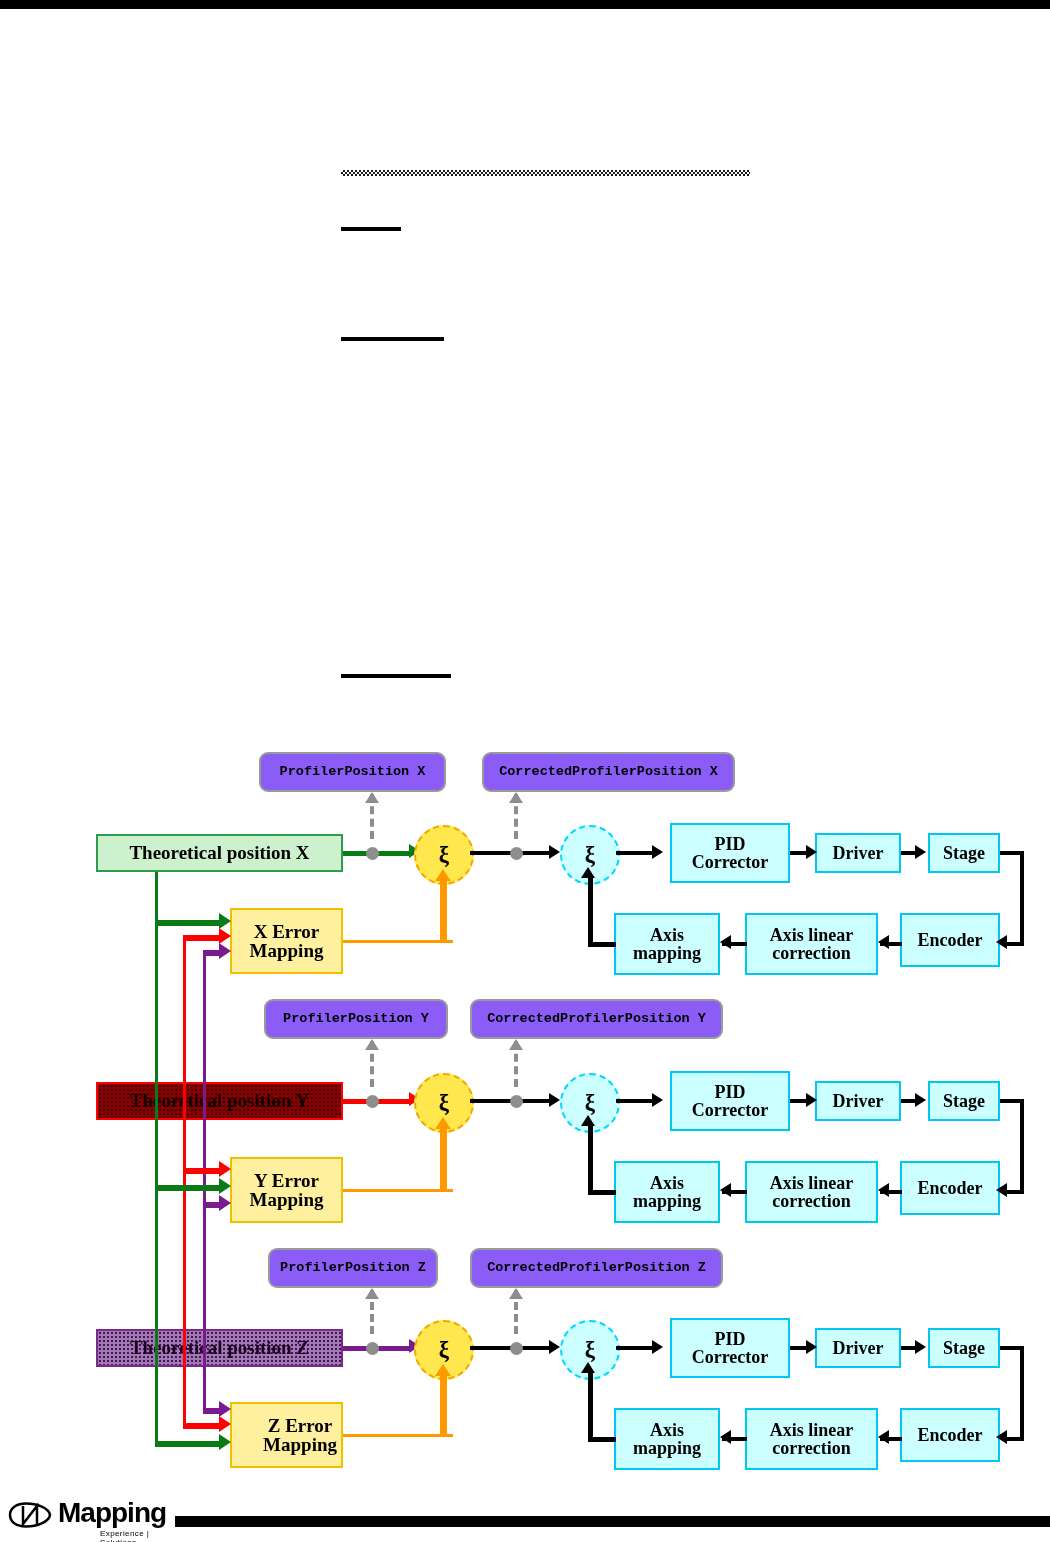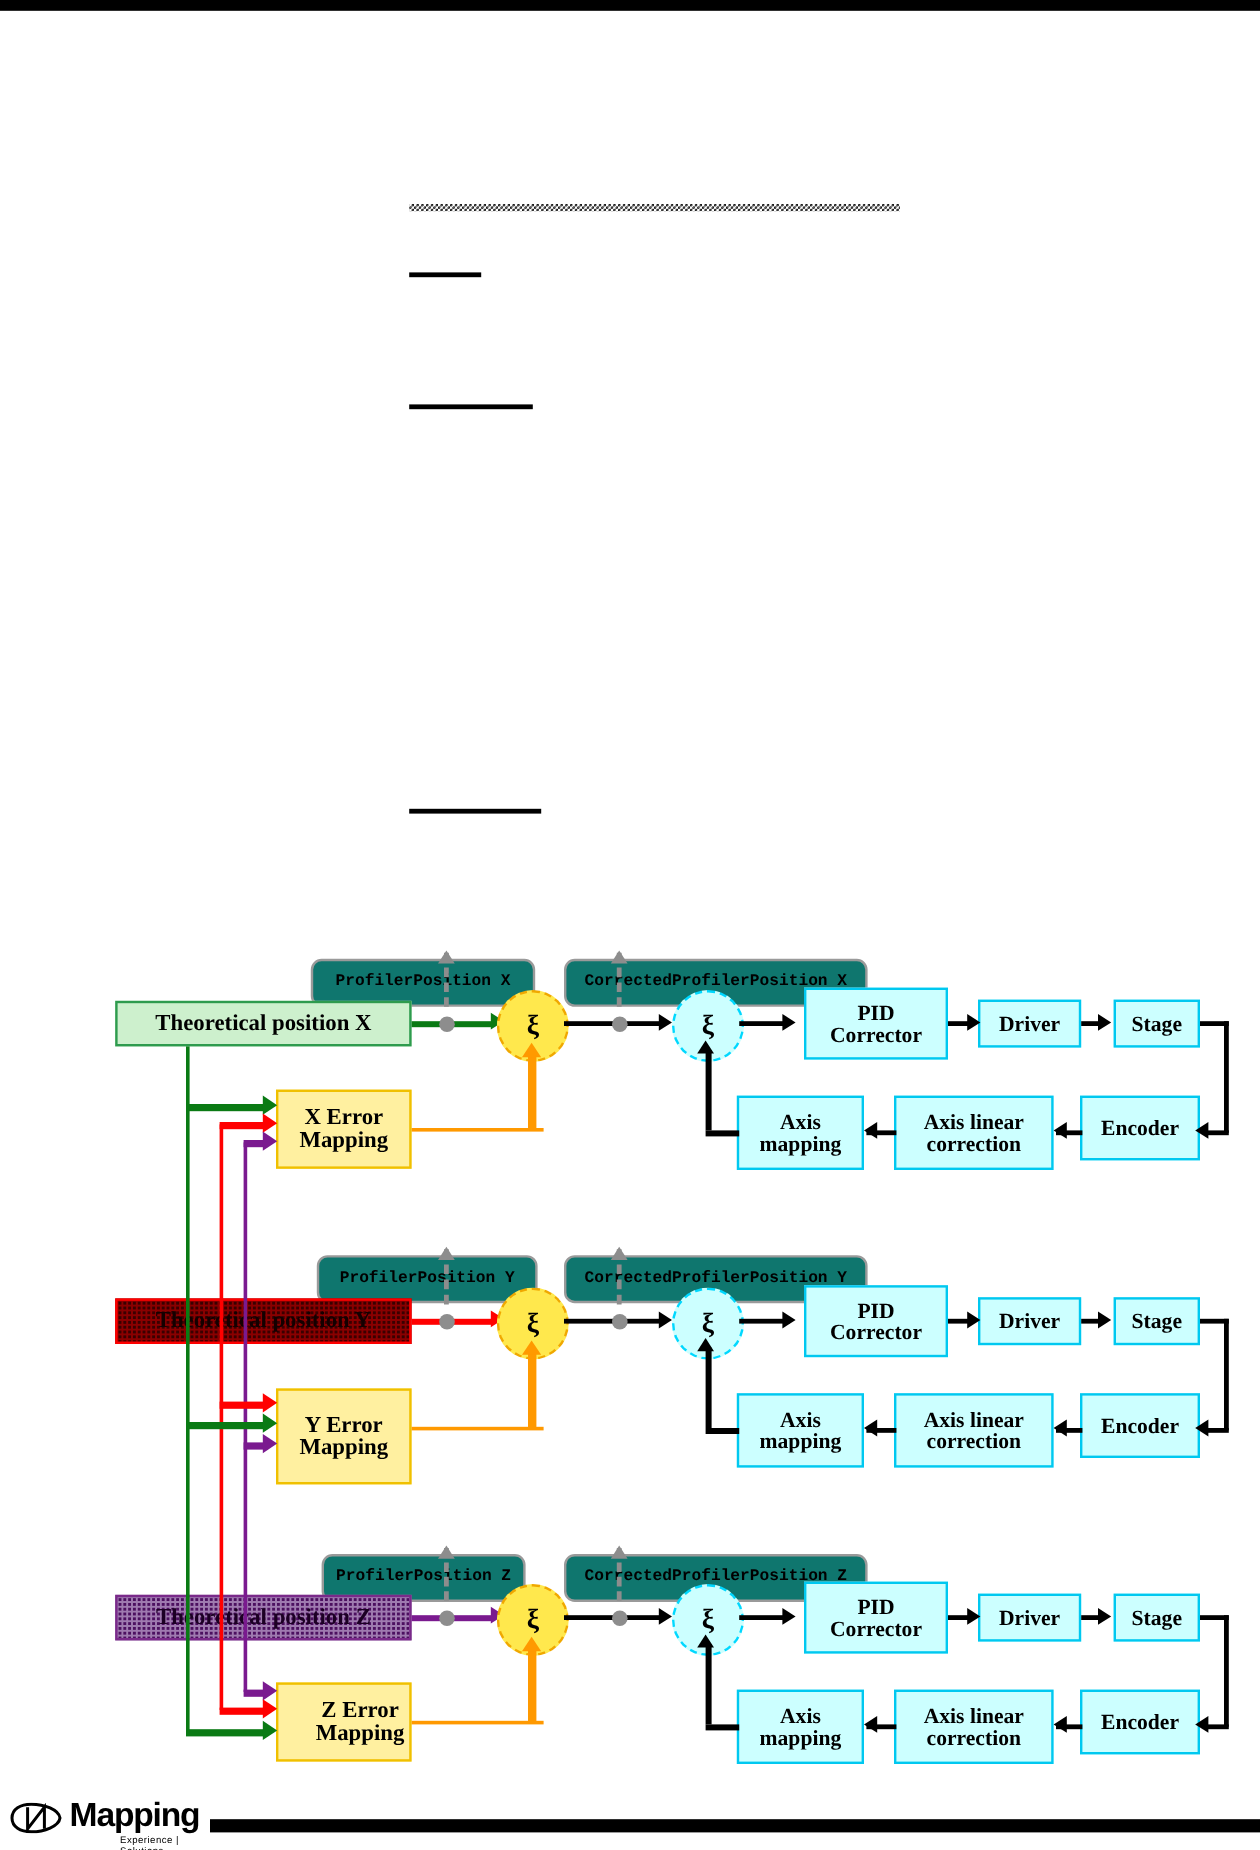--- a/index.html
+++ b/index.html
@@ -50,8 +50,8 @@
 
   .errmap{background:#fff0a0;border:2px solid #f0c000;font-size:19px;padding:0 4px;}
   .cyanbox{background:#ccffff;border:2px solid #00c8f0;font-size:18px;}
-  .labelbox{background:#0f766e;border:2px solid #9a9a9a;border-radius:9px;
-    font-family:"Liberation Mono",monospace;font-weight:700;font-size:13.5px;color:#000;margin-top:47px;}
+  .labelbox{background:#8b5cf6;border:2px solid #9a9a9a;border-radius:9px;
+    font-family:"Liberation Mono",monospace;font-weight:700;font-size:13.5px;color:#000;}
 
   .xi{position:absolute;border-radius:50%;display:flex;align-items:center;justify-content:center;
       font-family:"Liberation Serif",serif;font-size:23px;font-weight:700;color:#000;}

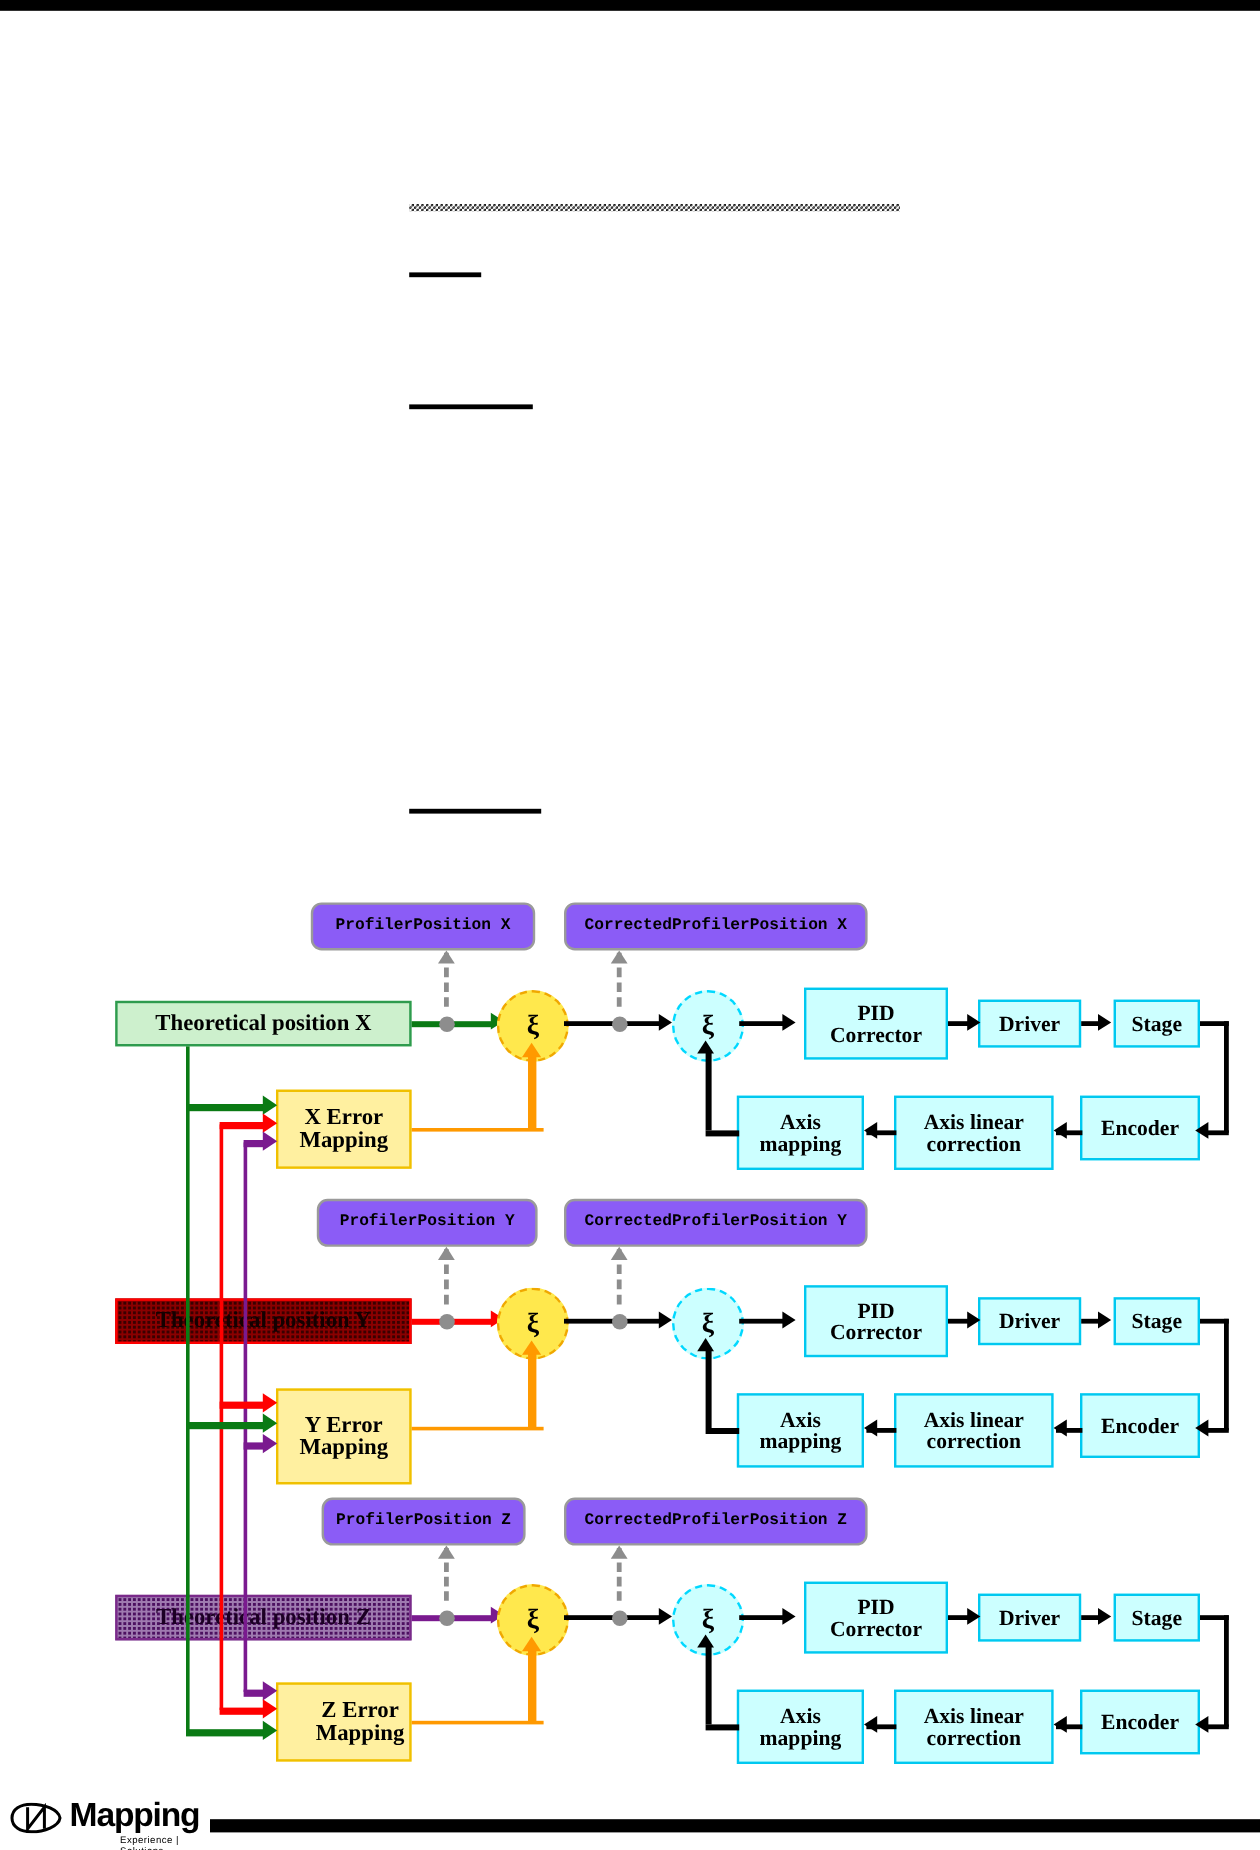--- a/index.html
+++ b/index.html
@@ -83,7 +83,7 @@
       <div class="node labelbox" style="left: 259px; top: 752px; width: 187px; height: 40px;">
         <span style="white-space: pre-line;">ProfilerPosition X</span>
       </div>
-      <div class="node labelbox" style="left: 470px; top: 752px; width: 253px; height: 40px;">
+      <div class="node labelbox" style="left: 482px; top: 752px; width: 253px; height: 40px;">
         <span style="white-space: pre-line;">CorrectedProfilerPosition X</span>
       </div>
       <div class="dashv" style="left: 370px; top: 794px; height: 45px;"></div>

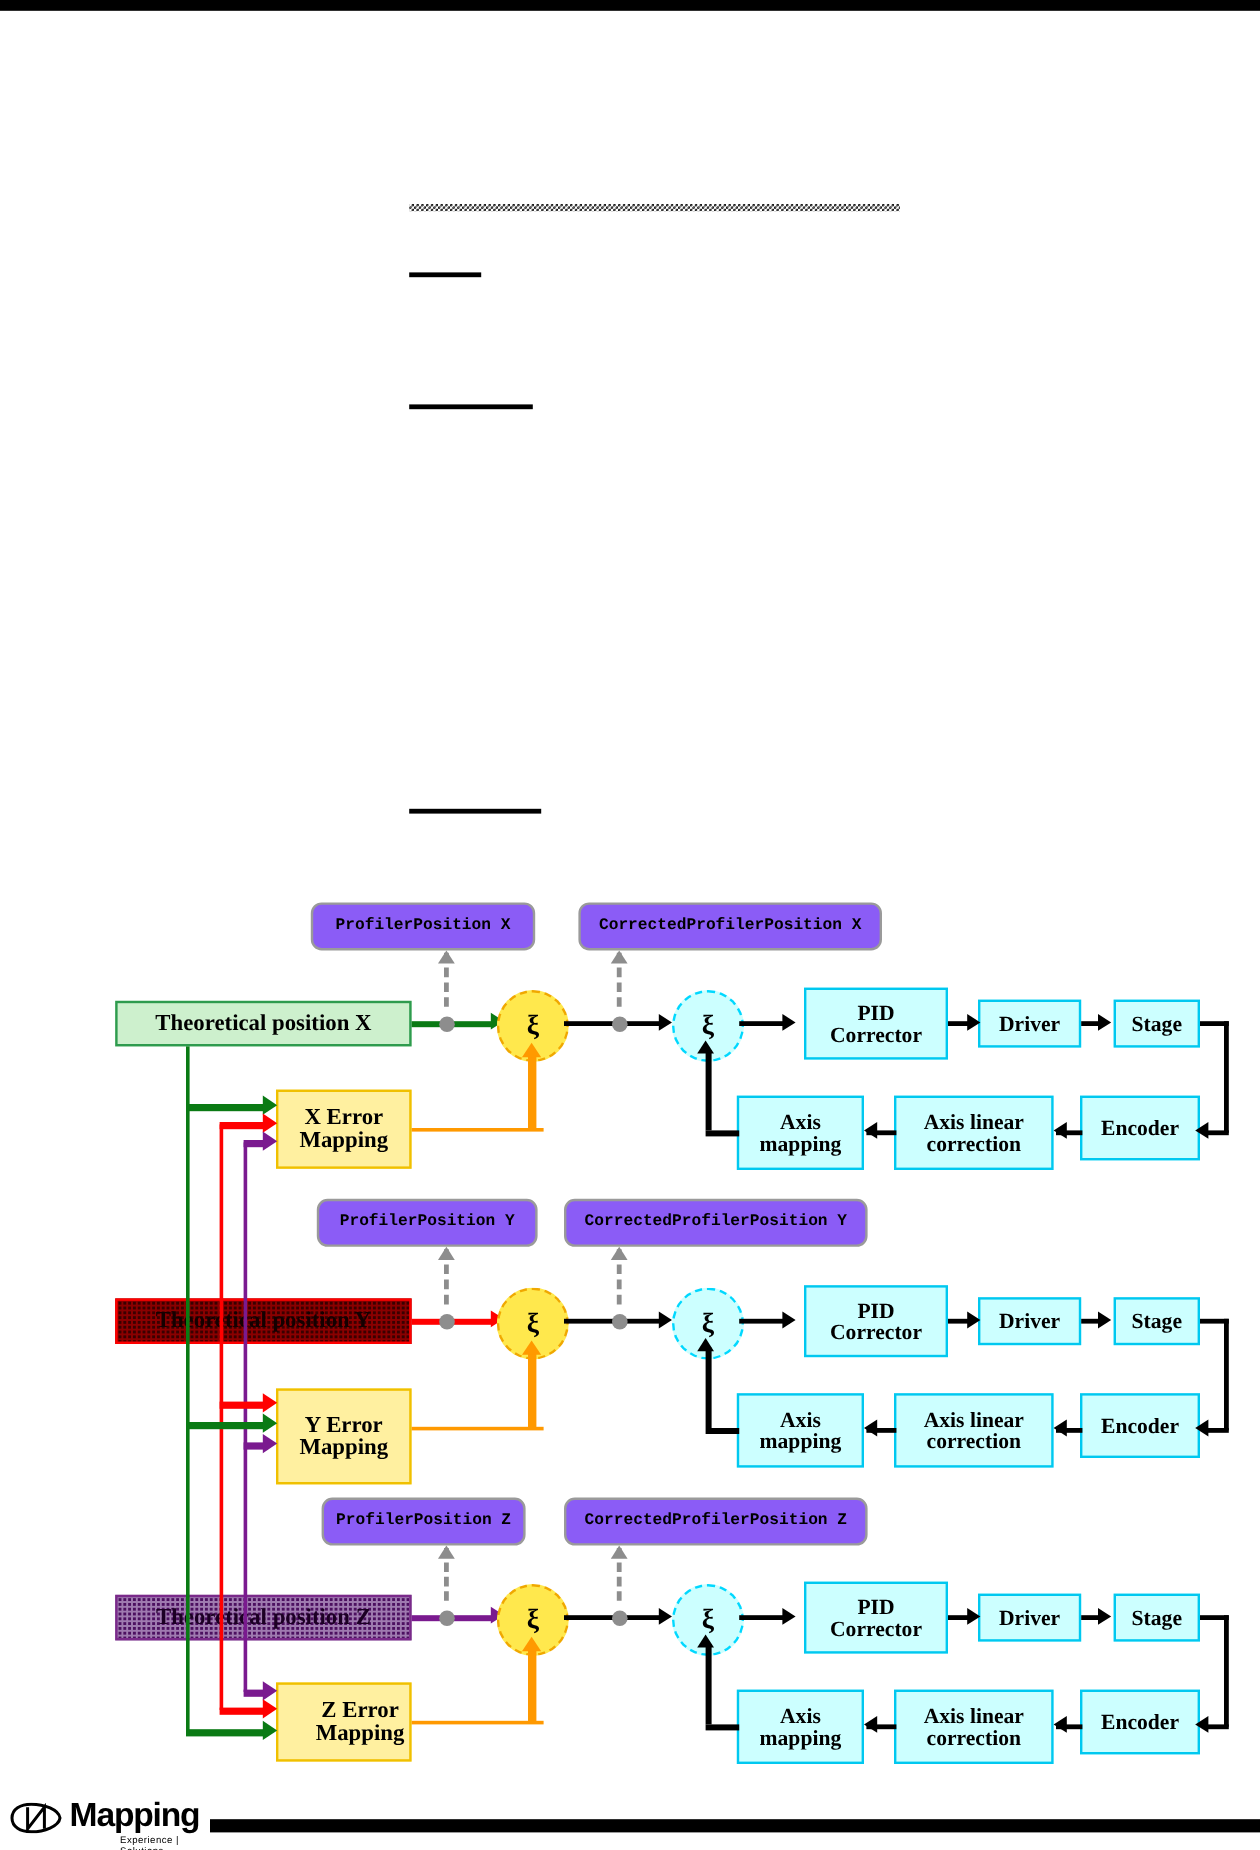--- a/index.html
+++ b/index.html
@@ -213,7 +213,7 @@
       <div class="ln hline" style="left: 588px; top: 1190px; width: 28px; height: 5px; background: rgb(0, 0, 0);"></div>
       <div class="ln vline" style="left: 588px; top: 1123px; width: 5px; height: 67px; background: rgb(0, 0, 0);"></div>
       <div class="arw" style="left: 581px; top: 1115px; border-left: 7px solid transparent; border-right: 7px solid transparent; border-bottom: 11px solid rgb(0, 0, 0);"></div>
-      <div class="node errmap" style="left: 230px; top: 1157px; width: 113px; height: 80px;">
+      <div class="node errmap" style="left: 230px; top: 1157px; width: 113px; height: 66px;">
         <span style="white-space: pre-line;">Y Error
 Mapping</span>
       </div>

